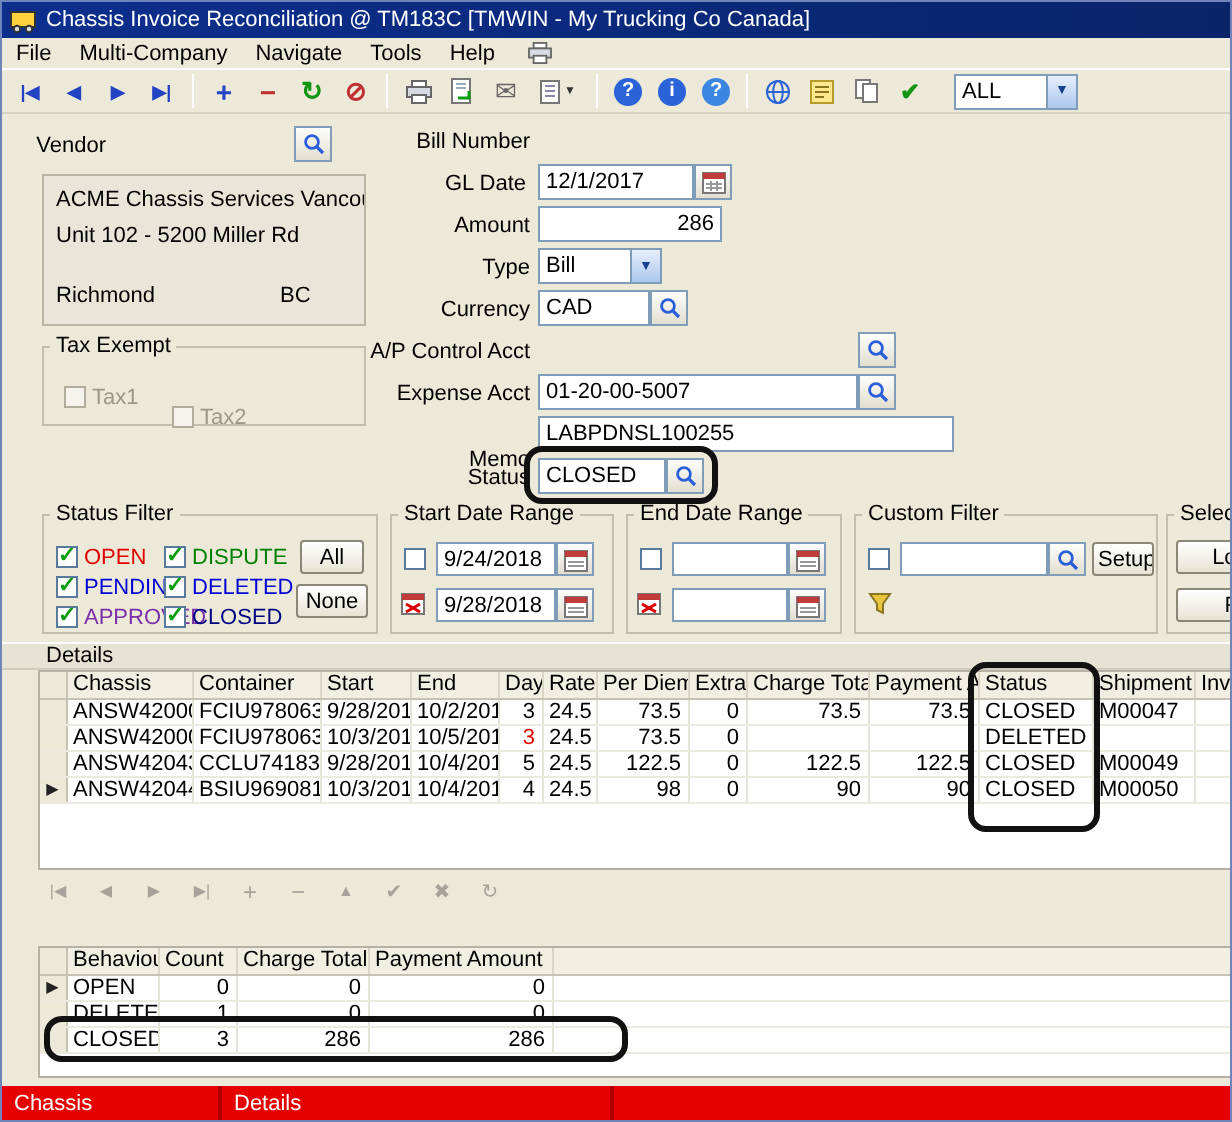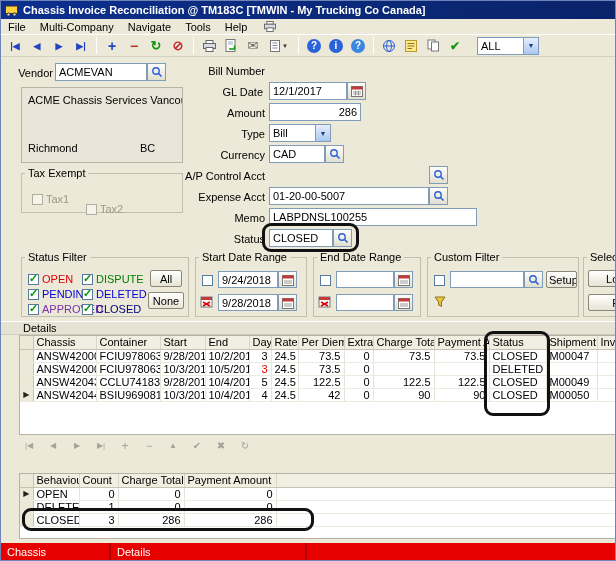--- a/index.html
+++ b/index.html
@@ -6,7 +6,7 @@
   html,body{background:#9a9a9a}
   .window{position:relative;width:616px;height:561px;background:#ece9d8;font-family:"Liberation Sans",sans-serif;font-size:11px;color:#000;overflow:hidden;border:1px solid #6f84b8}
   .titlebar{position:absolute;left:0;top:0;right:0;height:18px;background:linear-gradient(90deg,#0c2f8e,#0a246a);color:#fff;display:flex;align-items:center;gap:5px;padding:0 4px}
-  .title-text{font-weight:bold;font-size:11px;white-space:nowrap}
+  .title-text{font-weight:normal;font-size:11px;white-space:nowrap}
   .menubar{position:absolute;left:0;top:18px;right:0;height:15px;display:flex;align-items:center;background:#ece9d8}
   .menu-item{padding:1px 7px;cursor:default;white-space:nowrap}
   .menubar-icon{margin-left:10px;display:flex;align-items:center}

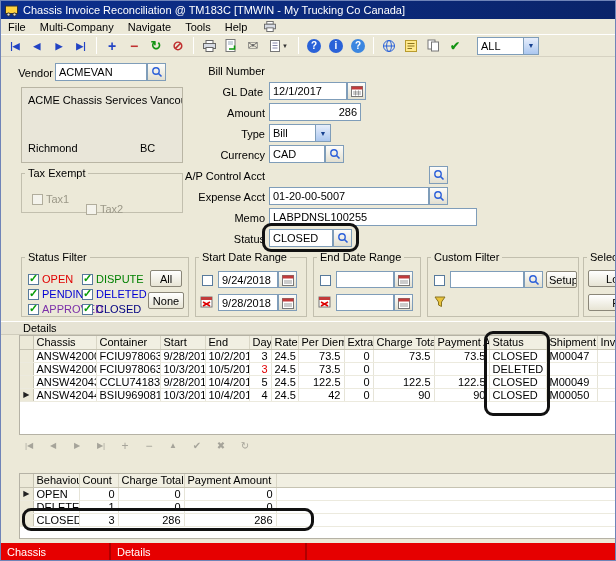--- a/index.html
+++ b/index.html
@@ -172,7 +172,6 @@
   </div>
 
   <span class="lbl r" style="left:8px;top:66px;width:44px">Vendor</span>
-  <input class="tb" style="left: 54px; top: 62px; width: 92px;" value="ACMEVAN">
   <button class="sq" style="left:146px;top:62px">
     <span style="display:flex">
         <svg width="12" height="12" viewBox="0 0 12 12">

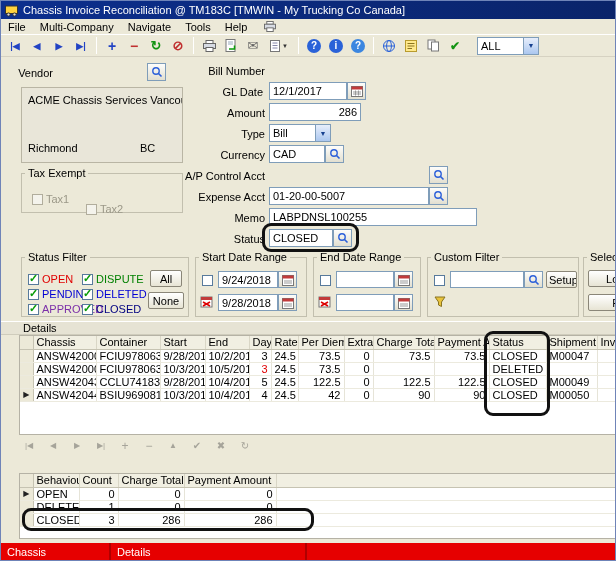--- a/index.html
+++ b/index.html
@@ -183,6 +183,7 @@
 
   <div class="panel" style="left:20px;top:86px;width:162px;height:76px">
     <div class="pl" style="left:6px;top:6px">ACME Chassis Services Vancouver (Ver</div>
+    <div class="pl" style="left:6px;top:24px">Unit 102 - 5200 Miller Rd</div>
     <div class="pl" style="left:6px;top:54px">Richmond</div>
     <div class="pl" style="left:118px;top:54px">BC</div>
   </div>

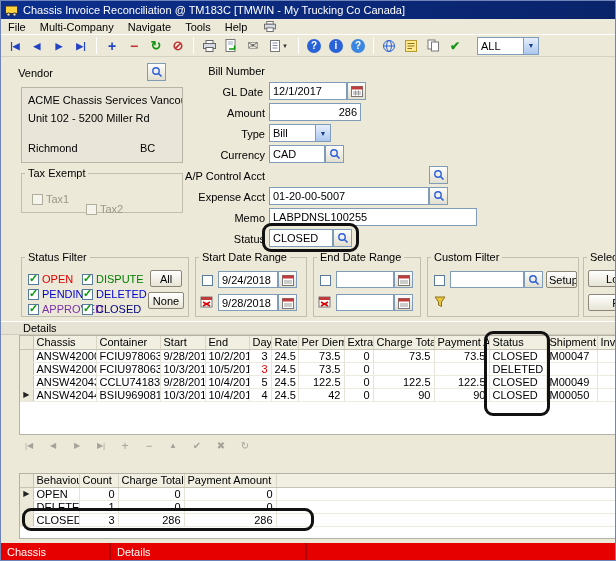--- a/index.html
+++ b/index.html
@@ -31,7 +31,7 @@
   .pl{position:absolute;white-space:nowrap}
   .gb{position:absolute;border:1px solid #c2bfae;padding:0}
   .gb legend{font-size:11px;padding:0 3px;margin-left:3px}
-  .cb{position:absolute;display:flex;align-items:center;gap:3px;height:12px;cursor:default}
+  .cb{position:absolute;display:flex;gap:3px;height:12px;cursor:default}
   .cb-box{width:11px;height:11px;border:1px solid #587a9c;background:#fff;position:relative;flex:0 0 auto}
   .tick{position:absolute;left:0;top:-3px;color:#0a9c0a;font-size:11px;font-weight:bold}
   .cb.disabled .cb-box{border-color:#b1ad9c;background:#f4f3ec}

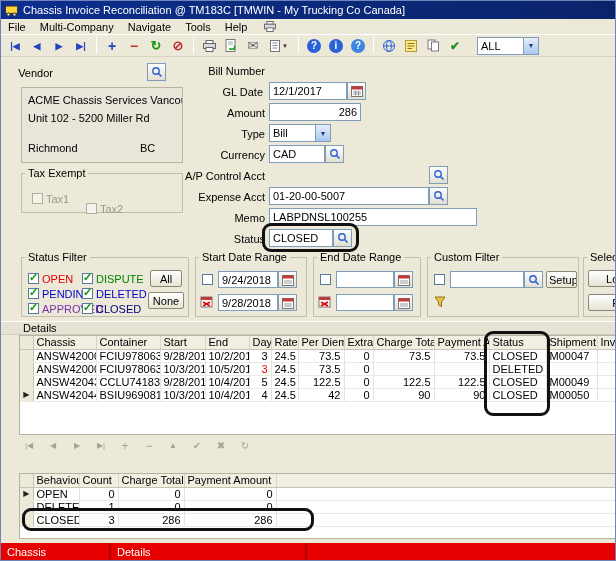--- a/index.html
+++ b/index.html
@@ -258,7 +258,7 @@
       </span>
   </button>
 
-  <span class="lbl r" style="left:150px;top:211px;width:114px">Memo</span>
+  <span class="lbl r" style="left:150px;top:223px;width:114px">Memo</span>
   <input class="tb" style="left: 268px; top: 207px; width: 208px;" value="LABPDNSL100255">
 
   <span class="lbl r" style="left:150px;top:232px;width:114px">Status</span>

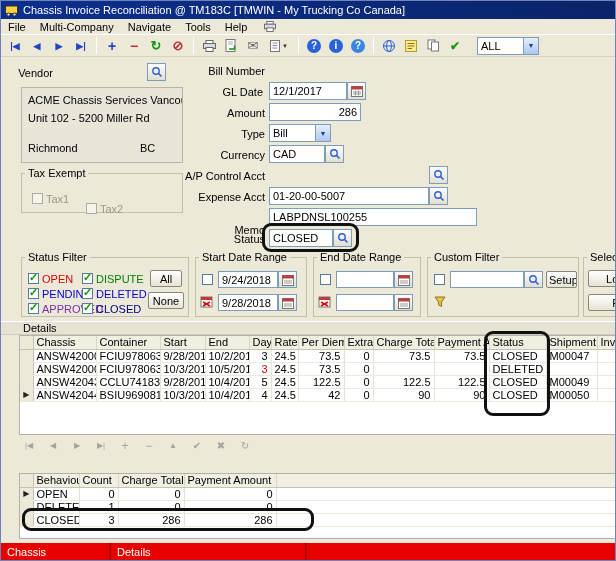--- a/index.html
+++ b/index.html
@@ -513,7 +513,7 @@
           <td>10/4/2018</td>
           <td class="num">4</td>
           <td class="num">24.5</td>
-          <td class="num">42</td>
+          <td class="num">98</td>
           <td class="num">0</td>
           <td class="num">90</td>
           <td class="num">90</td>

